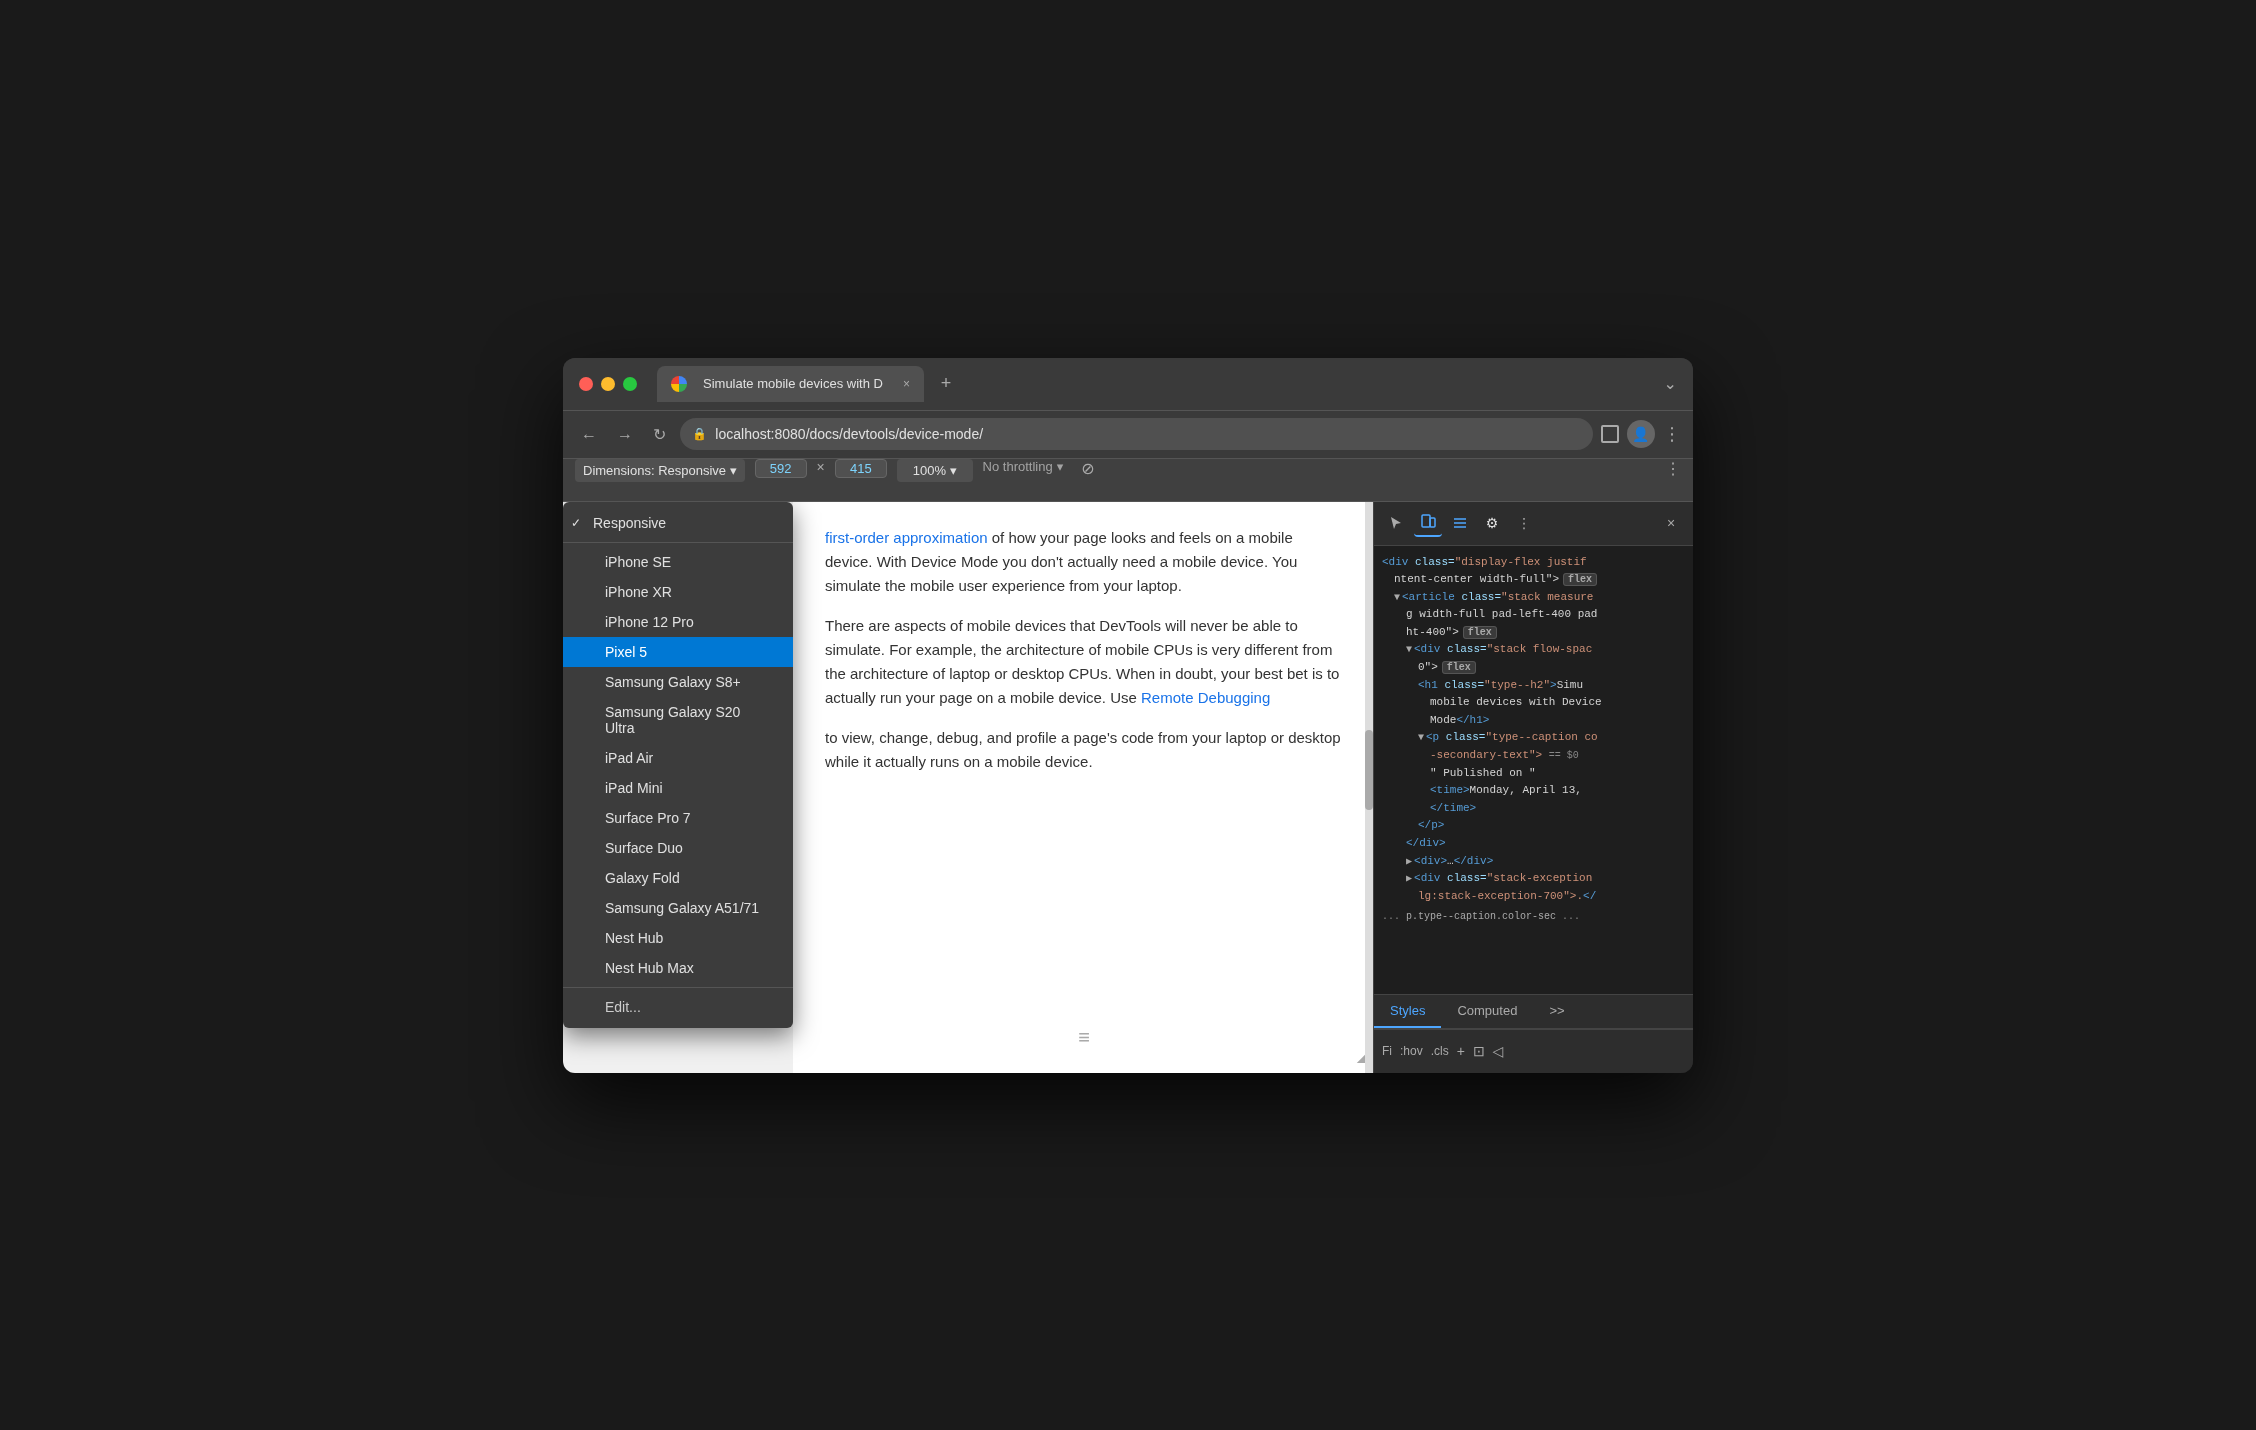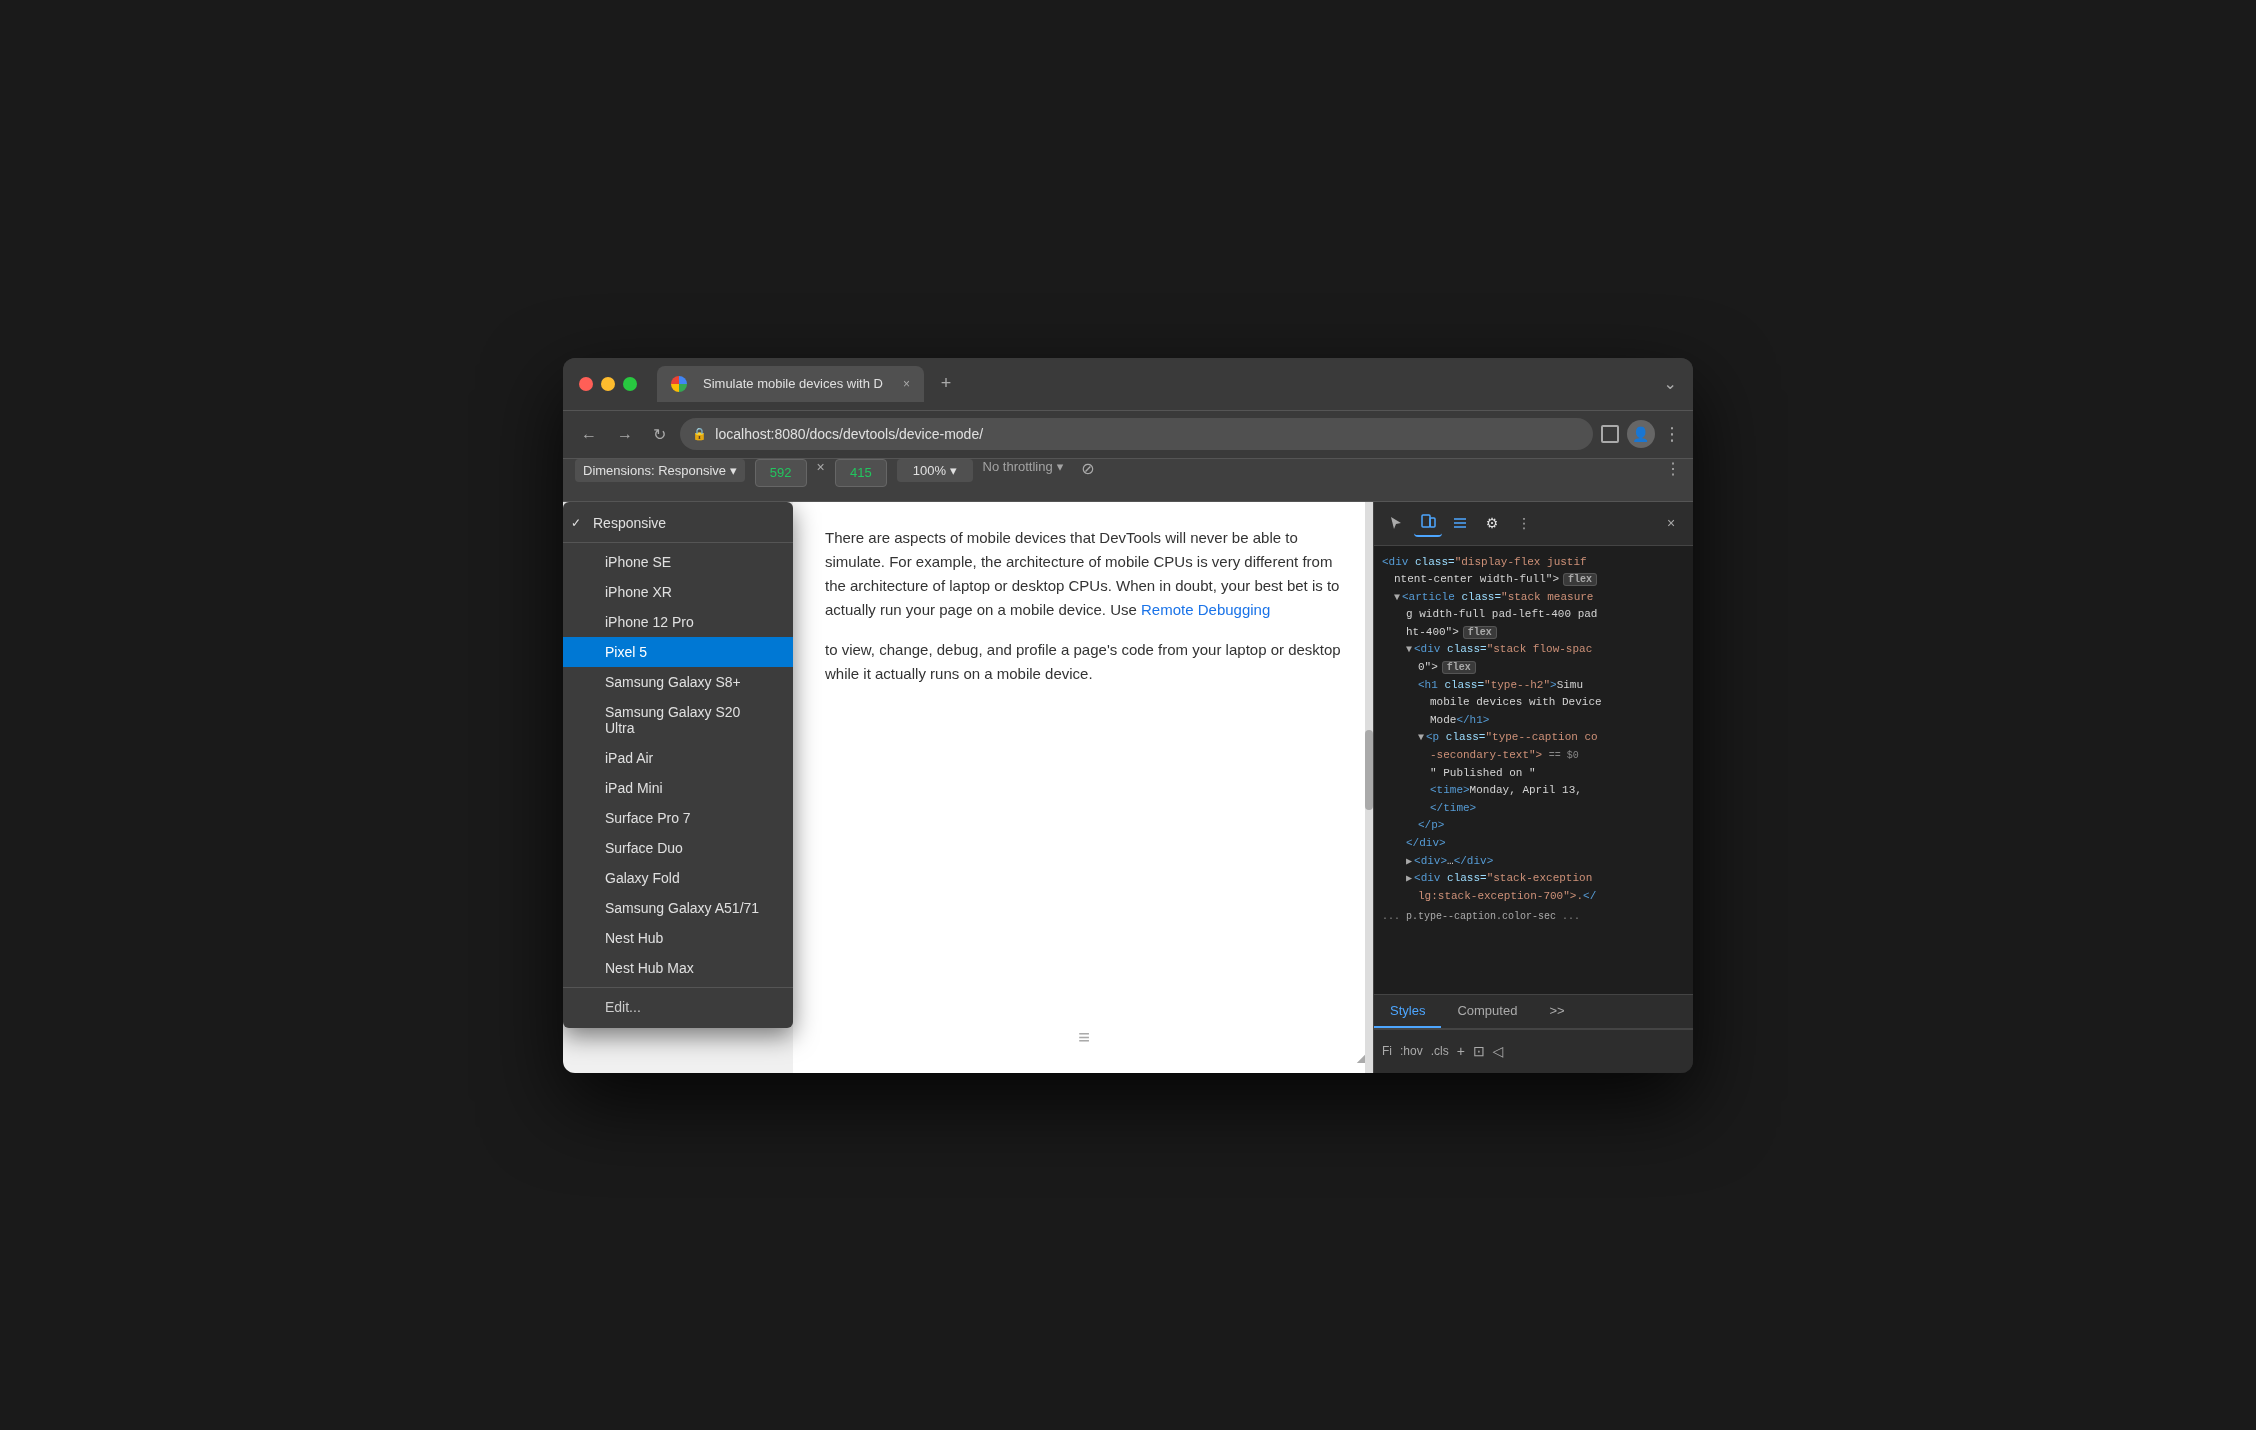--- a/index.html
+++ b/index.html
@@ -175,10 +175,10 @@
       background: #505050;
       border: 1px solid #666;
       border-radius: 4px;
-      color: #22c55e;
+      color: #7dd3fc;
       font-size: 13px;
       width: 52px;
-      height: 28px;
+      height: 19px;
       text-align: center;
     }
     .dim-separator { color: #aaa; font-size: 14px; }

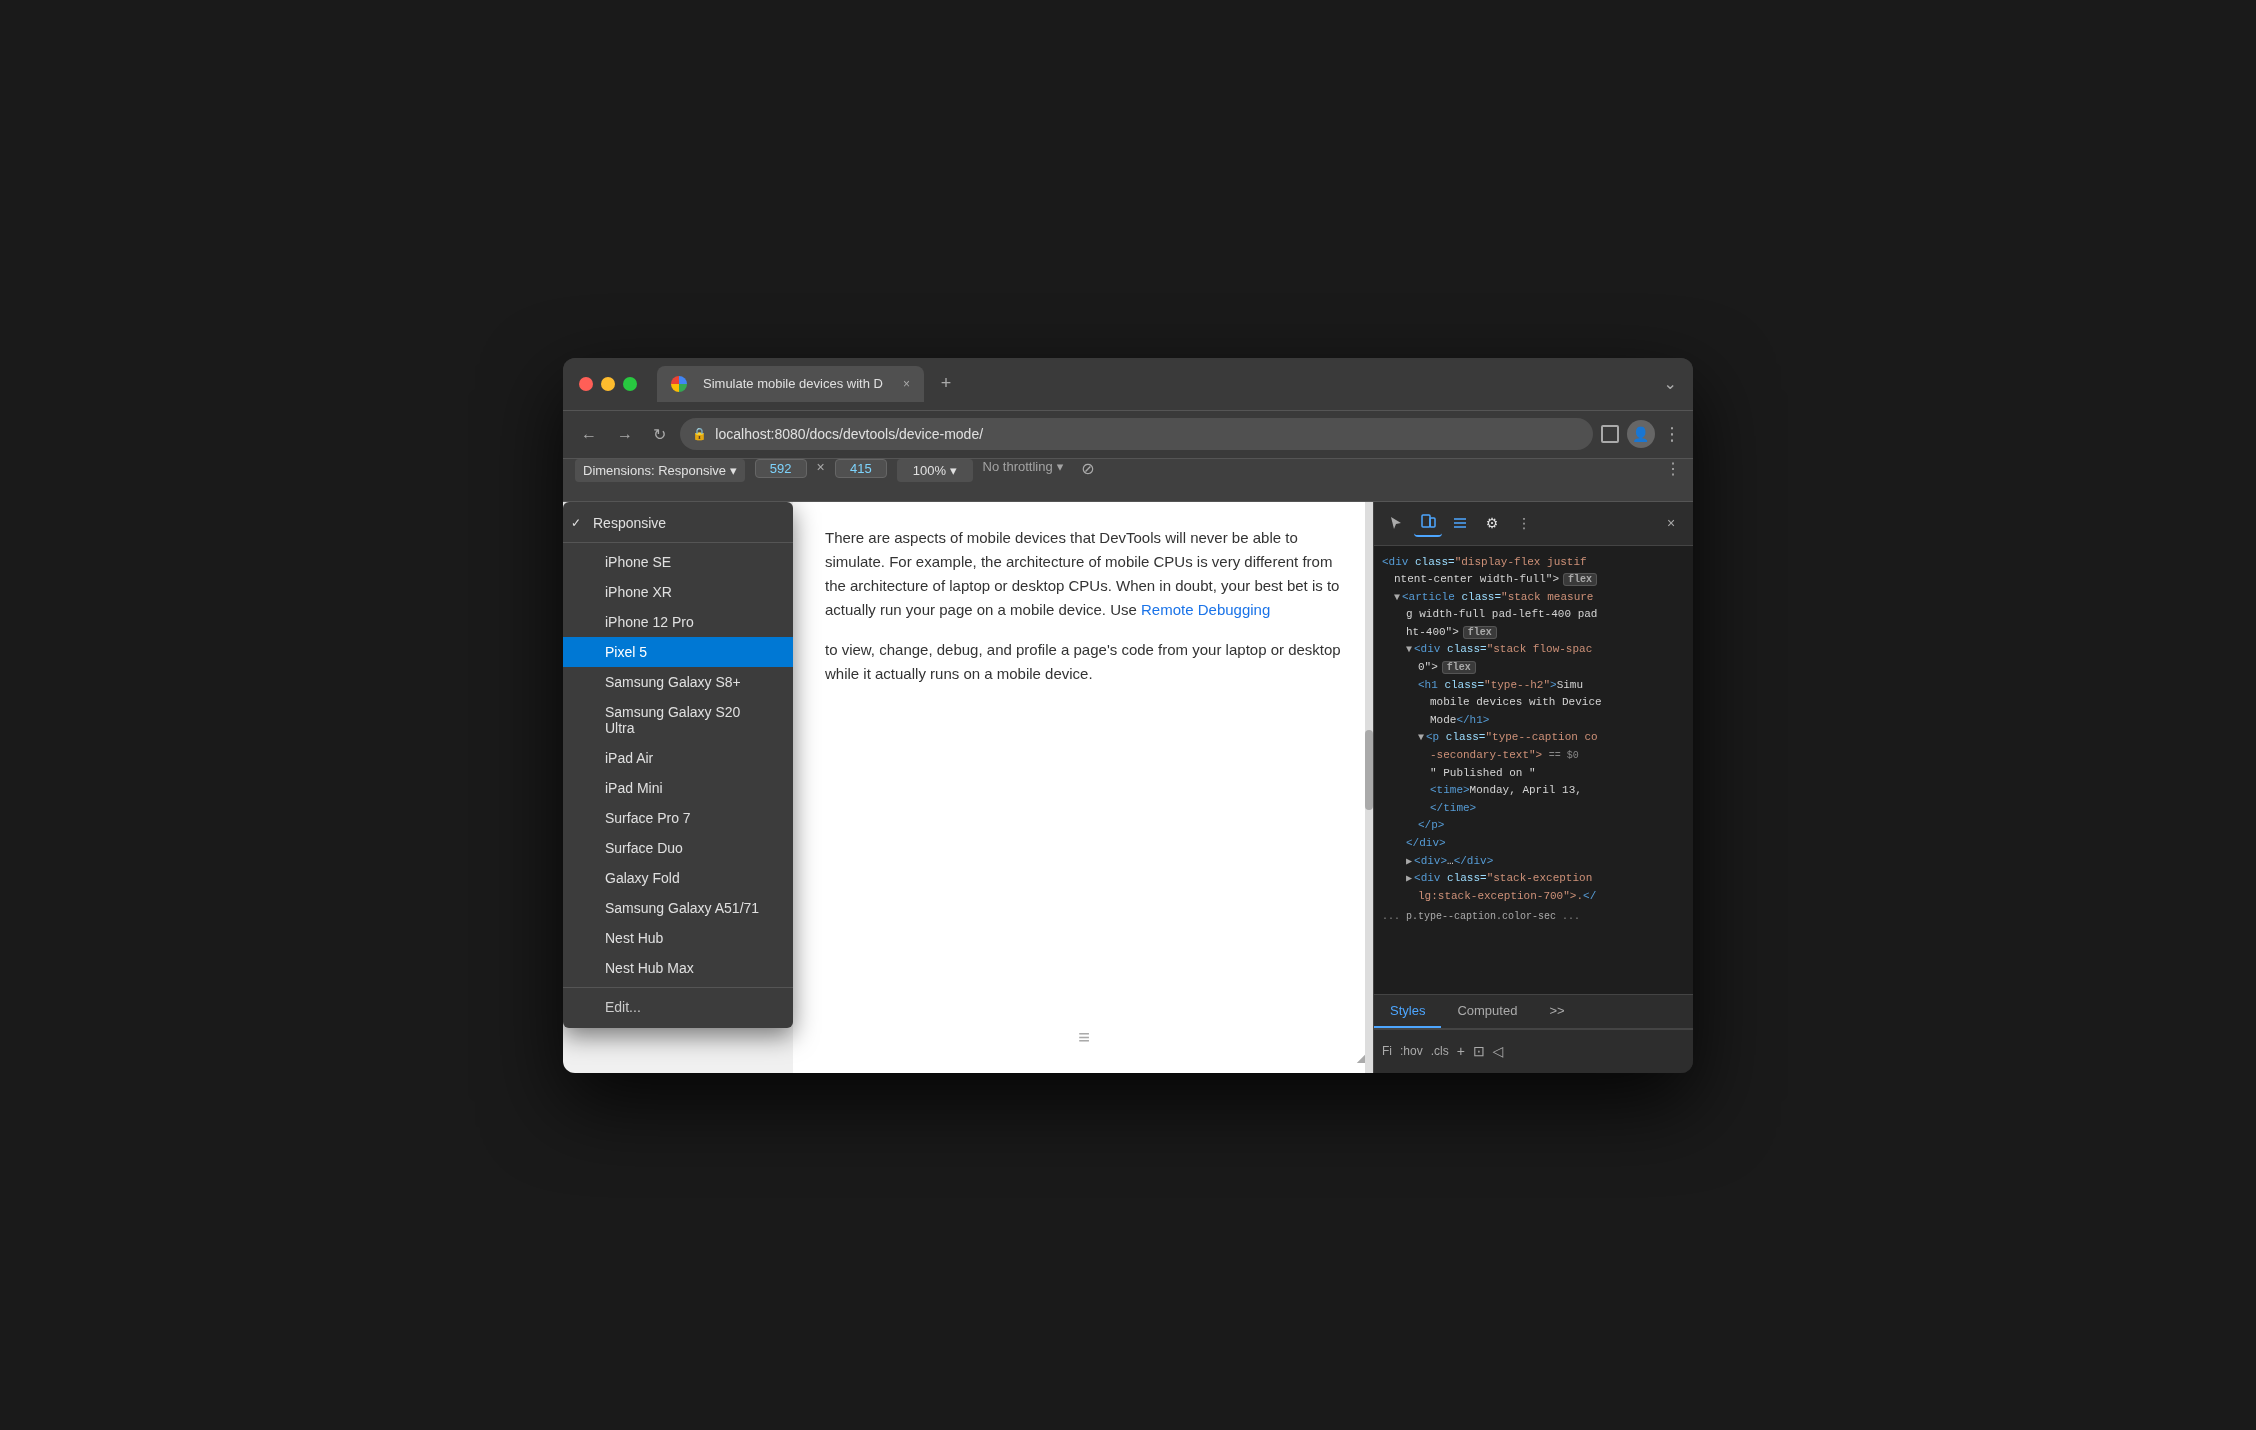--- a/index.html
+++ b/index.html
@@ -539,6 +539,10 @@
 
       <div class="page-content">
         <p>
+          <a>first-order approximation</a>
+          <span> of how your page looks and feels on a mobile device. With Device Mode you don't actually need a mobile device. You simulate the mobile user experience from your laptop.</span>
+        </p>
+        <p>
           <span>There are aspects of mobile devices that DevTools will never be able to simulate. For example, the architecture of mobile CPUs is very different from the architecture of laptop or desktop CPUs. When in doubt, your best bet is to actually run your page on a mobile device. Use </span>
           <a>Remote Debugging</a>
         </p>

